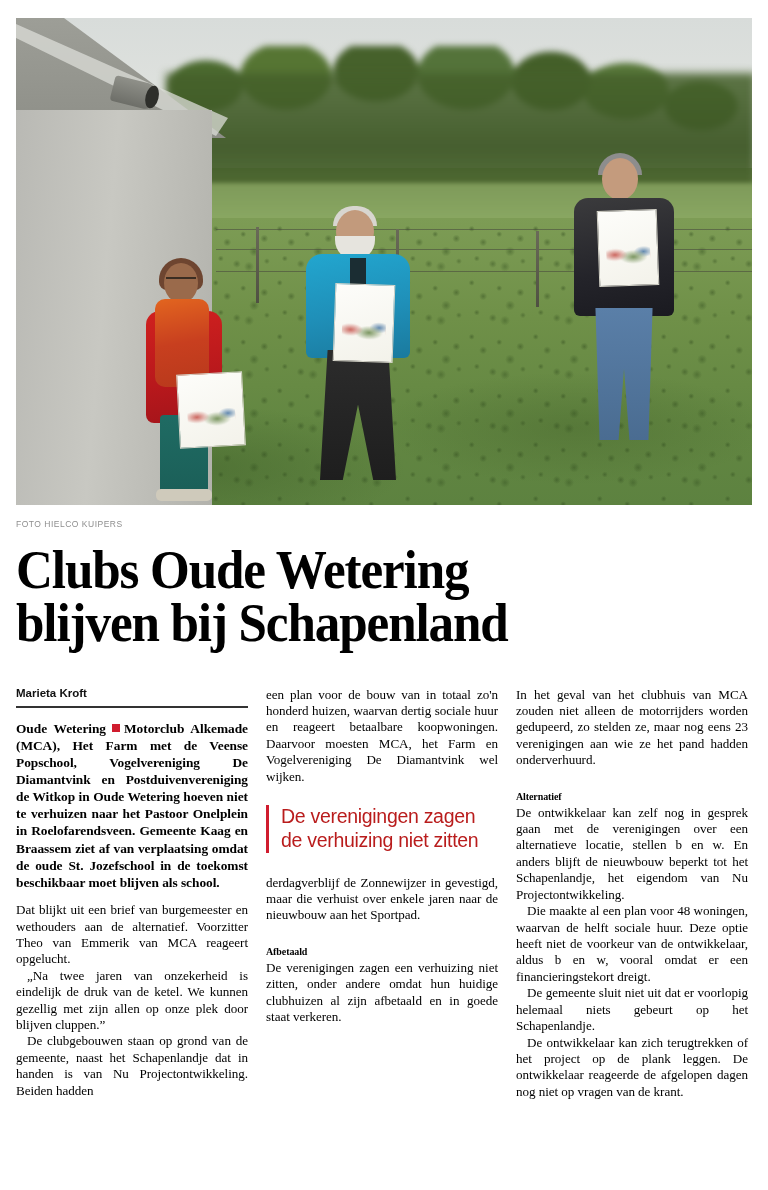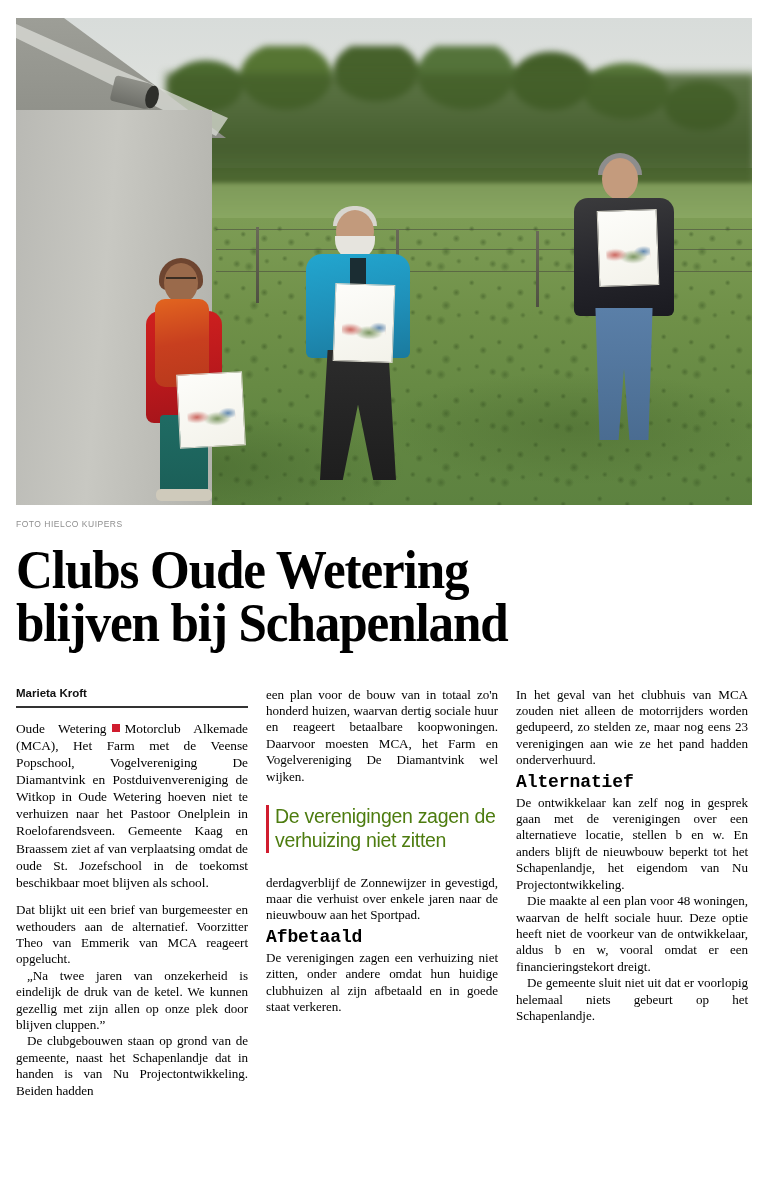--- a/index.html
+++ b/index.html
@@ -213,7 +213,7 @@
   }
   .lead {
     font-family: "Liberation Serif", serif;
-    font-weight: normal;
+    font-weight: bold;
     font-size: 13.4px;
     line-height: 1.28;
     text-align: justify;

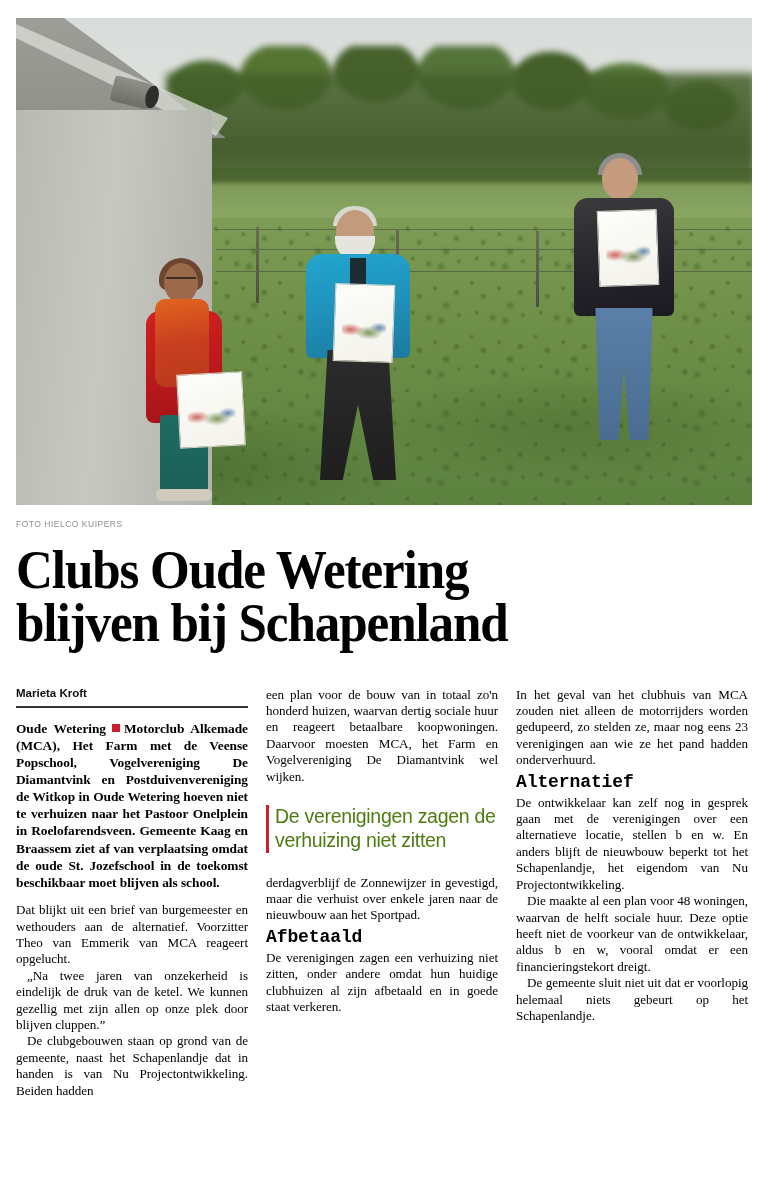--- a/index.html
+++ b/index.html
@@ -237,10 +237,10 @@
   }
   p.body + p.body { text-indent: 11px; }
   .subhead {
-    font-family: Liberation Mono, monospace;
+    font-family: Liberation Serif, serif;
     font-weight: bold;
-    font-size: 18px;
-    margin: 3px 0 3px 0;
+    font-size: 10px;
+    margin: 22px 0 3px 0;
     letter-spacing: -0.1px;
   }
   .pullquote {

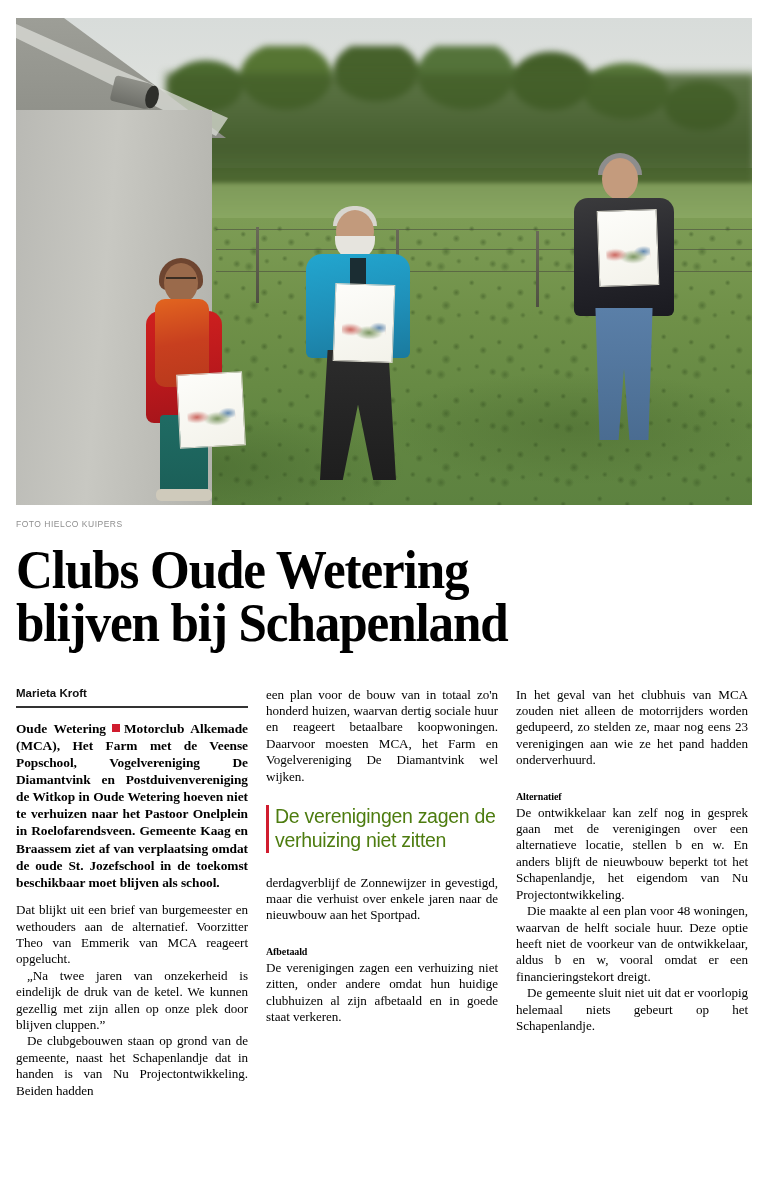--- a/index.html
+++ b/index.html
@@ -245,13 +245,13 @@
   }
   .pullquote {
     margin: 20px 0 22px 0;
-    padding-left: 6px;
+    padding-left: 12px;
     border-left: 3px solid #d01c2e;
     font-family: "Liberation Sans", sans-serif;
     font-weight: normal;
     font-size: 19.5px;
     line-height: 1.22;
-    color: #4d7c0f;
+    color: #b91c1c;
     letter-spacing: -0.3px;
   }
 </style>

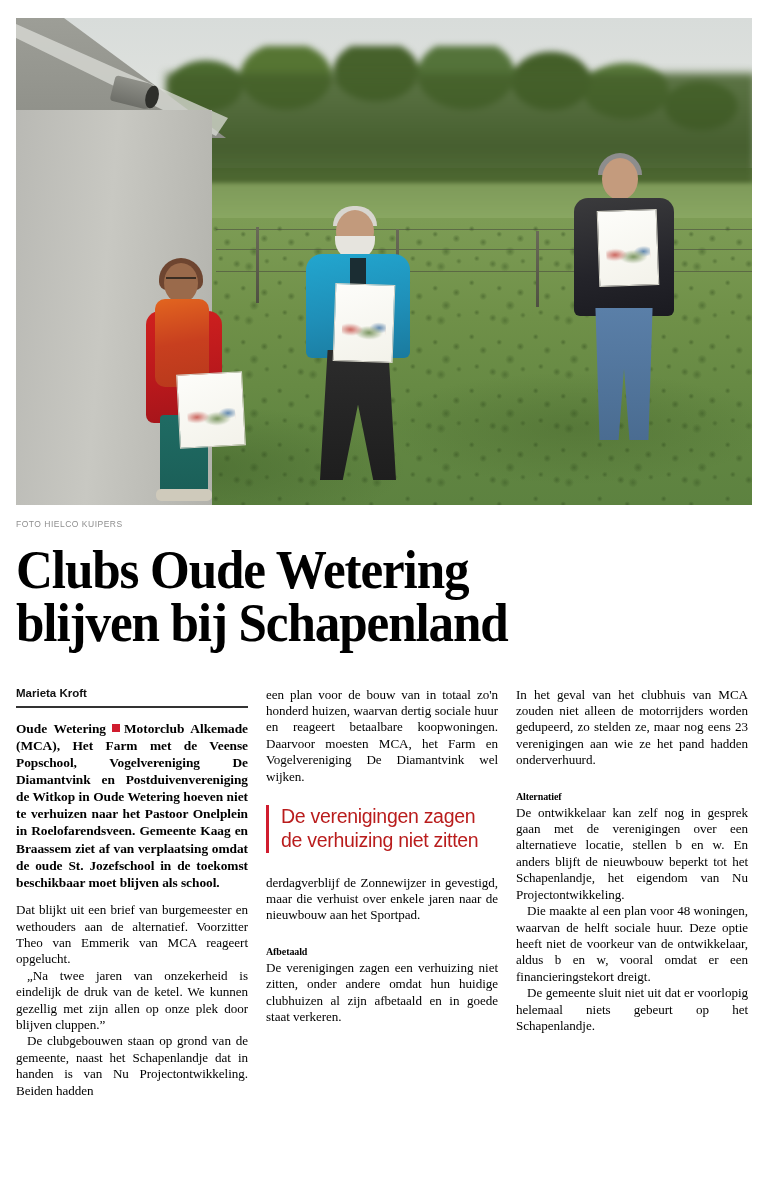--- a/index.html
+++ b/index.html
@@ -346,6 +346,7 @@
       <p class="body">De ontwikkelaar kan zelf nog in gesprek gaan met de verenigingen over een alternatieve locatie, stellen b en w. En anders blijft de nieuwbouw beperkt tot het Schapenlandje, het eigendom van Nu Projectontwikkeling.</p>
       <p class="body">Die maakte al een plan voor 48 woningen, waarvan de helft sociale huur. Deze optie heeft niet de voorkeur van de ontwikkelaar, aldus b en w, vooral omdat er een financieringstekort dreigt.</p>
       <p class="body">De gemeente sluit niet uit dat er voorlopig helemaal niets gebeurt op het Schapenlandje.</p>
+      <p class="body">De ontwikkelaar kan zich terugtrekken of het project op de plank leggen. De ontwikkelaar reageerde de afgelopen dagen nog niet op vragen van de krant.</p>
     </div>
 
   </div>

